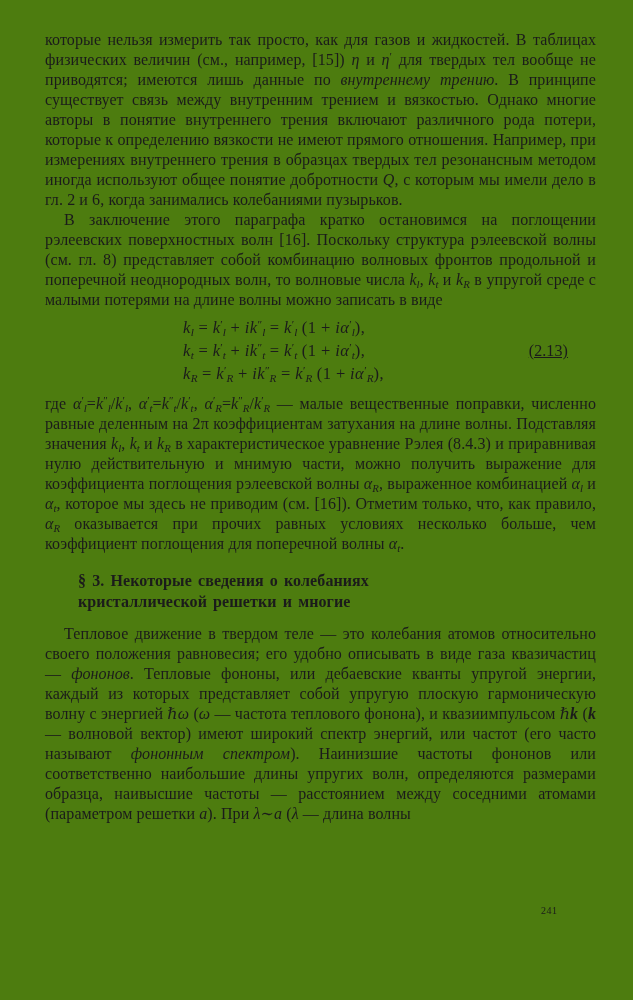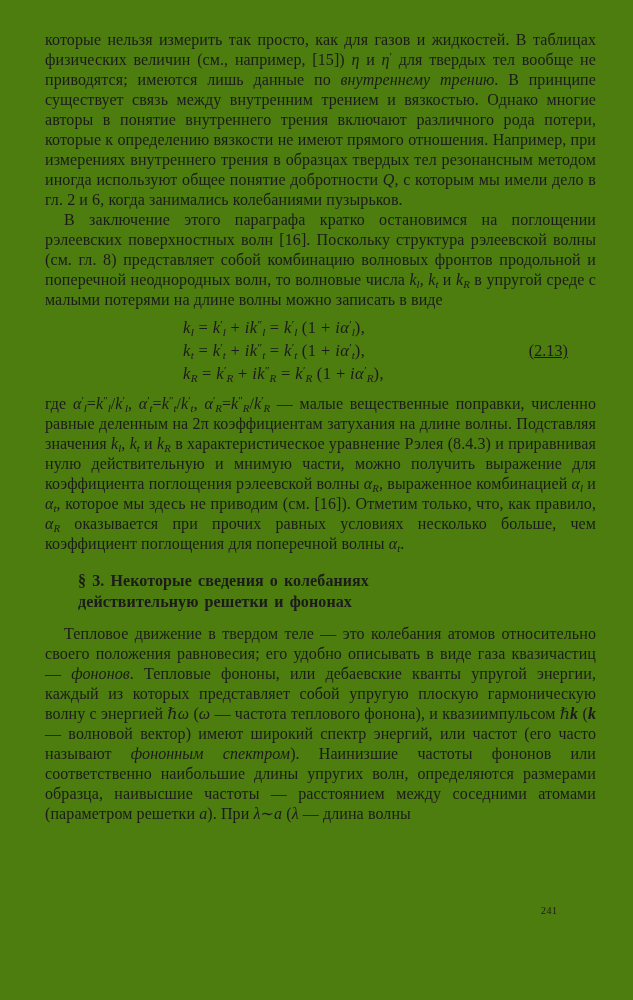--- a/index.html
+++ b/index.html
@@ -110,7 +110,7 @@
 
     <div class="heading">
       <div>§ 3. Некоторые сведения о колебаниях</div>
-      <div>действительную решетки и фононах</div>
+      <div>кристаллической решетки и многие</div>
     </div>
 
 

